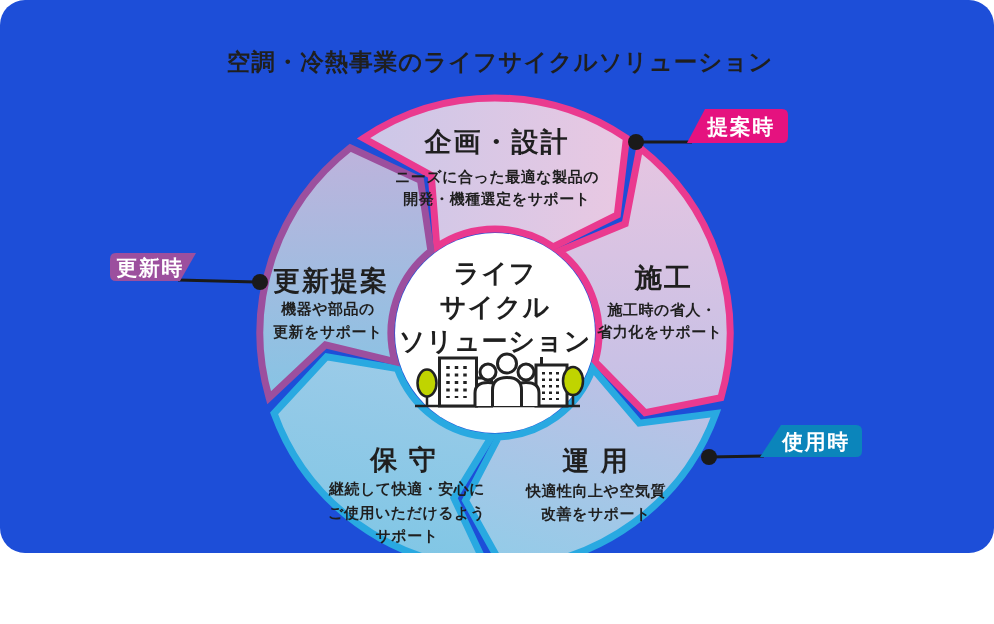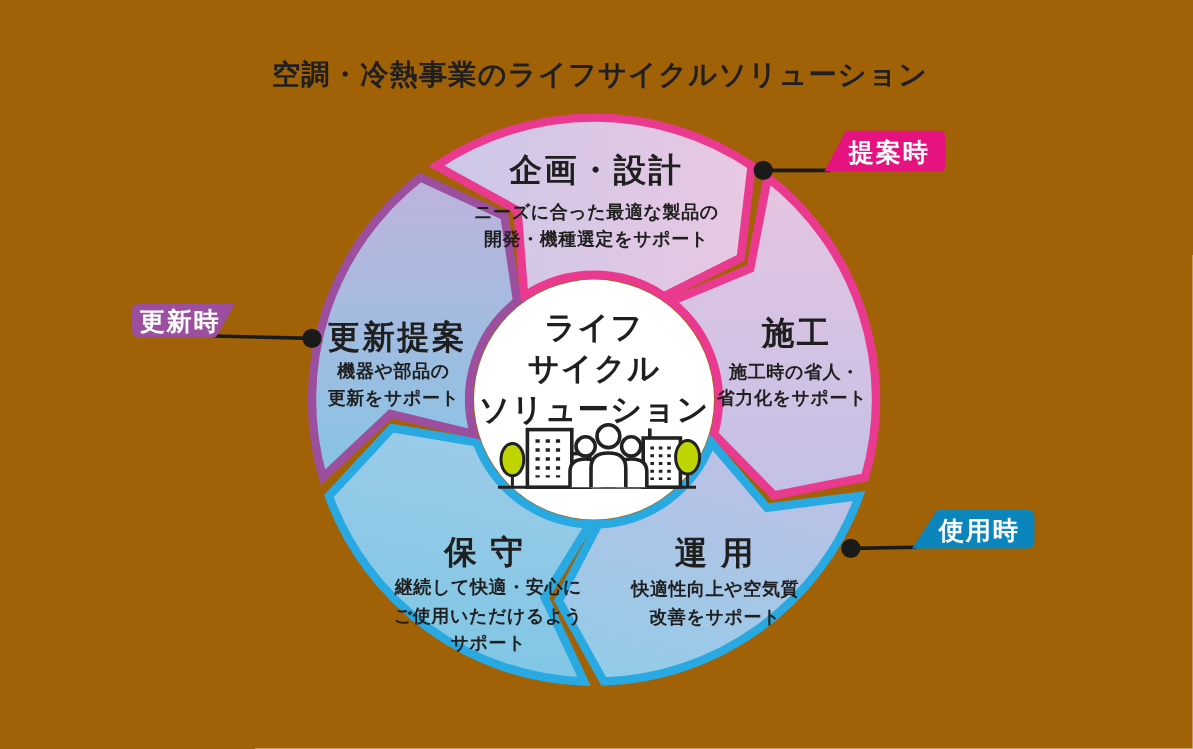--- a/index.html
+++ b/index.html
@@ -3,7 +3,7 @@
 <meta charset="utf-8">
 <style>
   html,body{margin:0;padding:0;background:#ffffff;}
-  #canvas{position:relative;width:994px;height:624px;background:#a16207;overflow:hidden;}
+  #canvas{position:relative;width:994px;height:553px;background:#1d4ed8;overflow:hidden;border-radius:25px;}
   svg text{font-family:"Liberation Sans","DejaVu Sans",sans-serif;font-weight:bold;fill:#1f1f1f;}
   .main-title{font-size:23.5px;letter-spacing:1px;}
   .seg-title{font-size:27px;letter-spacing:2px;}

